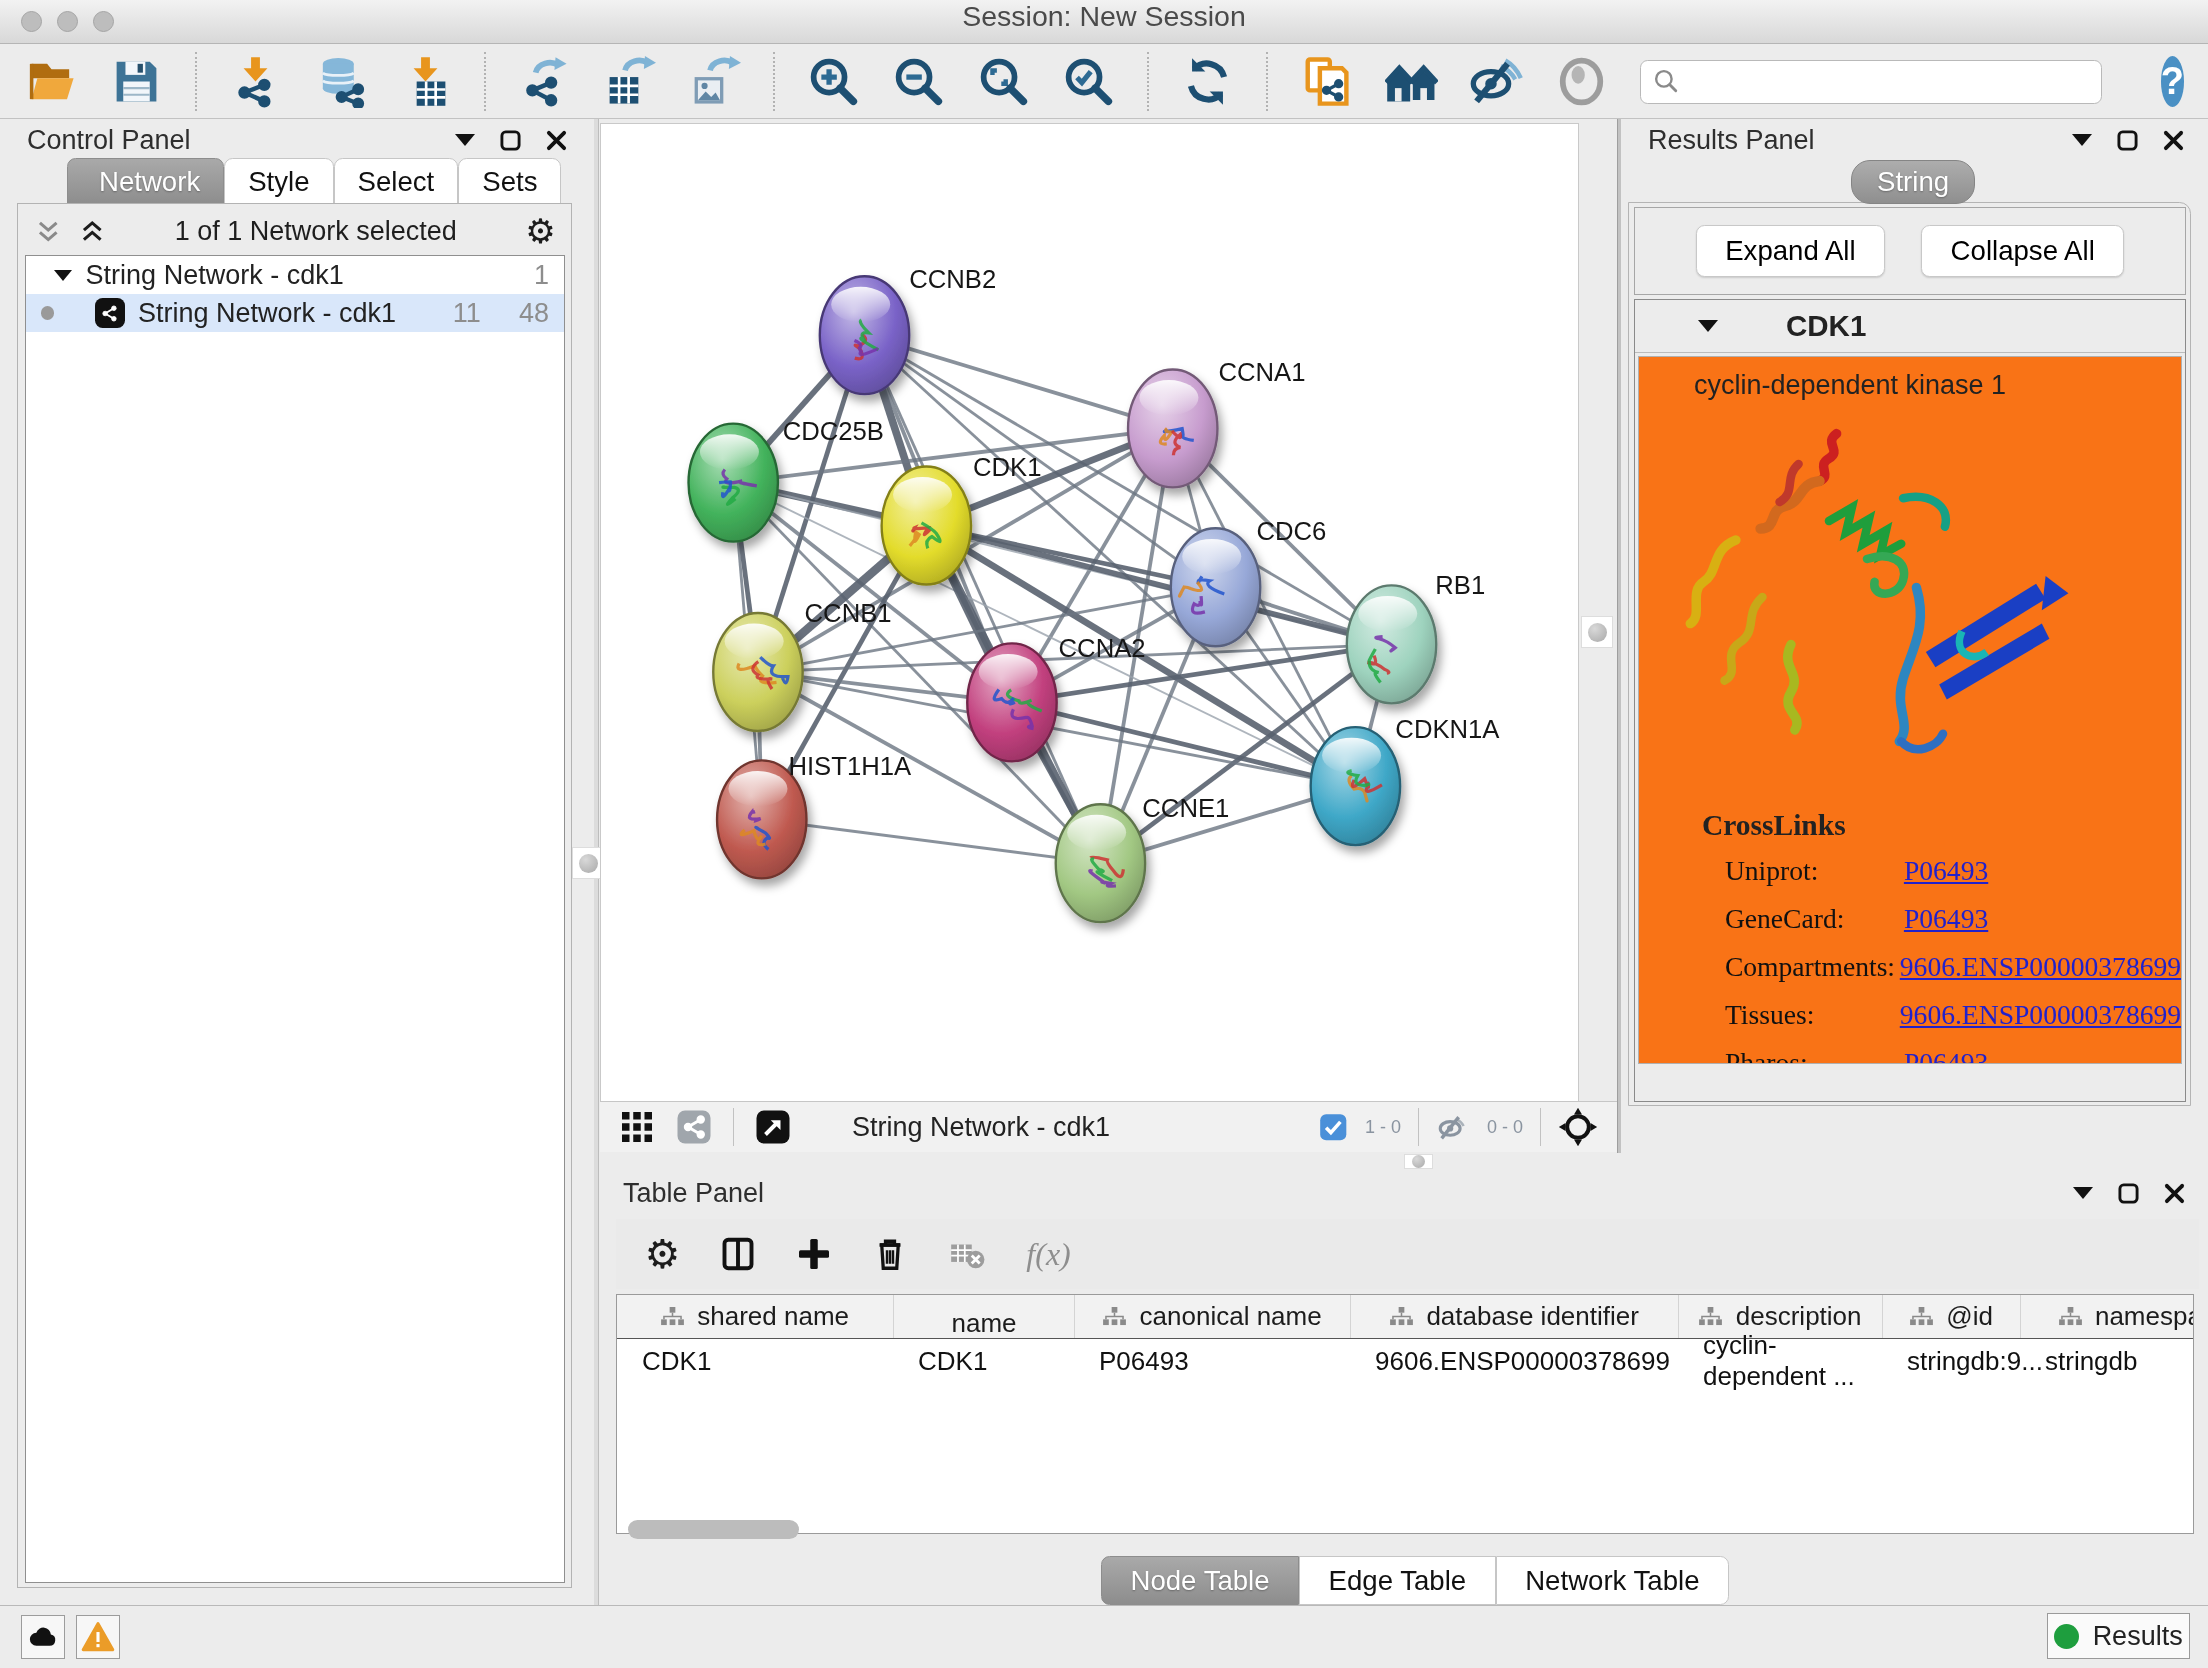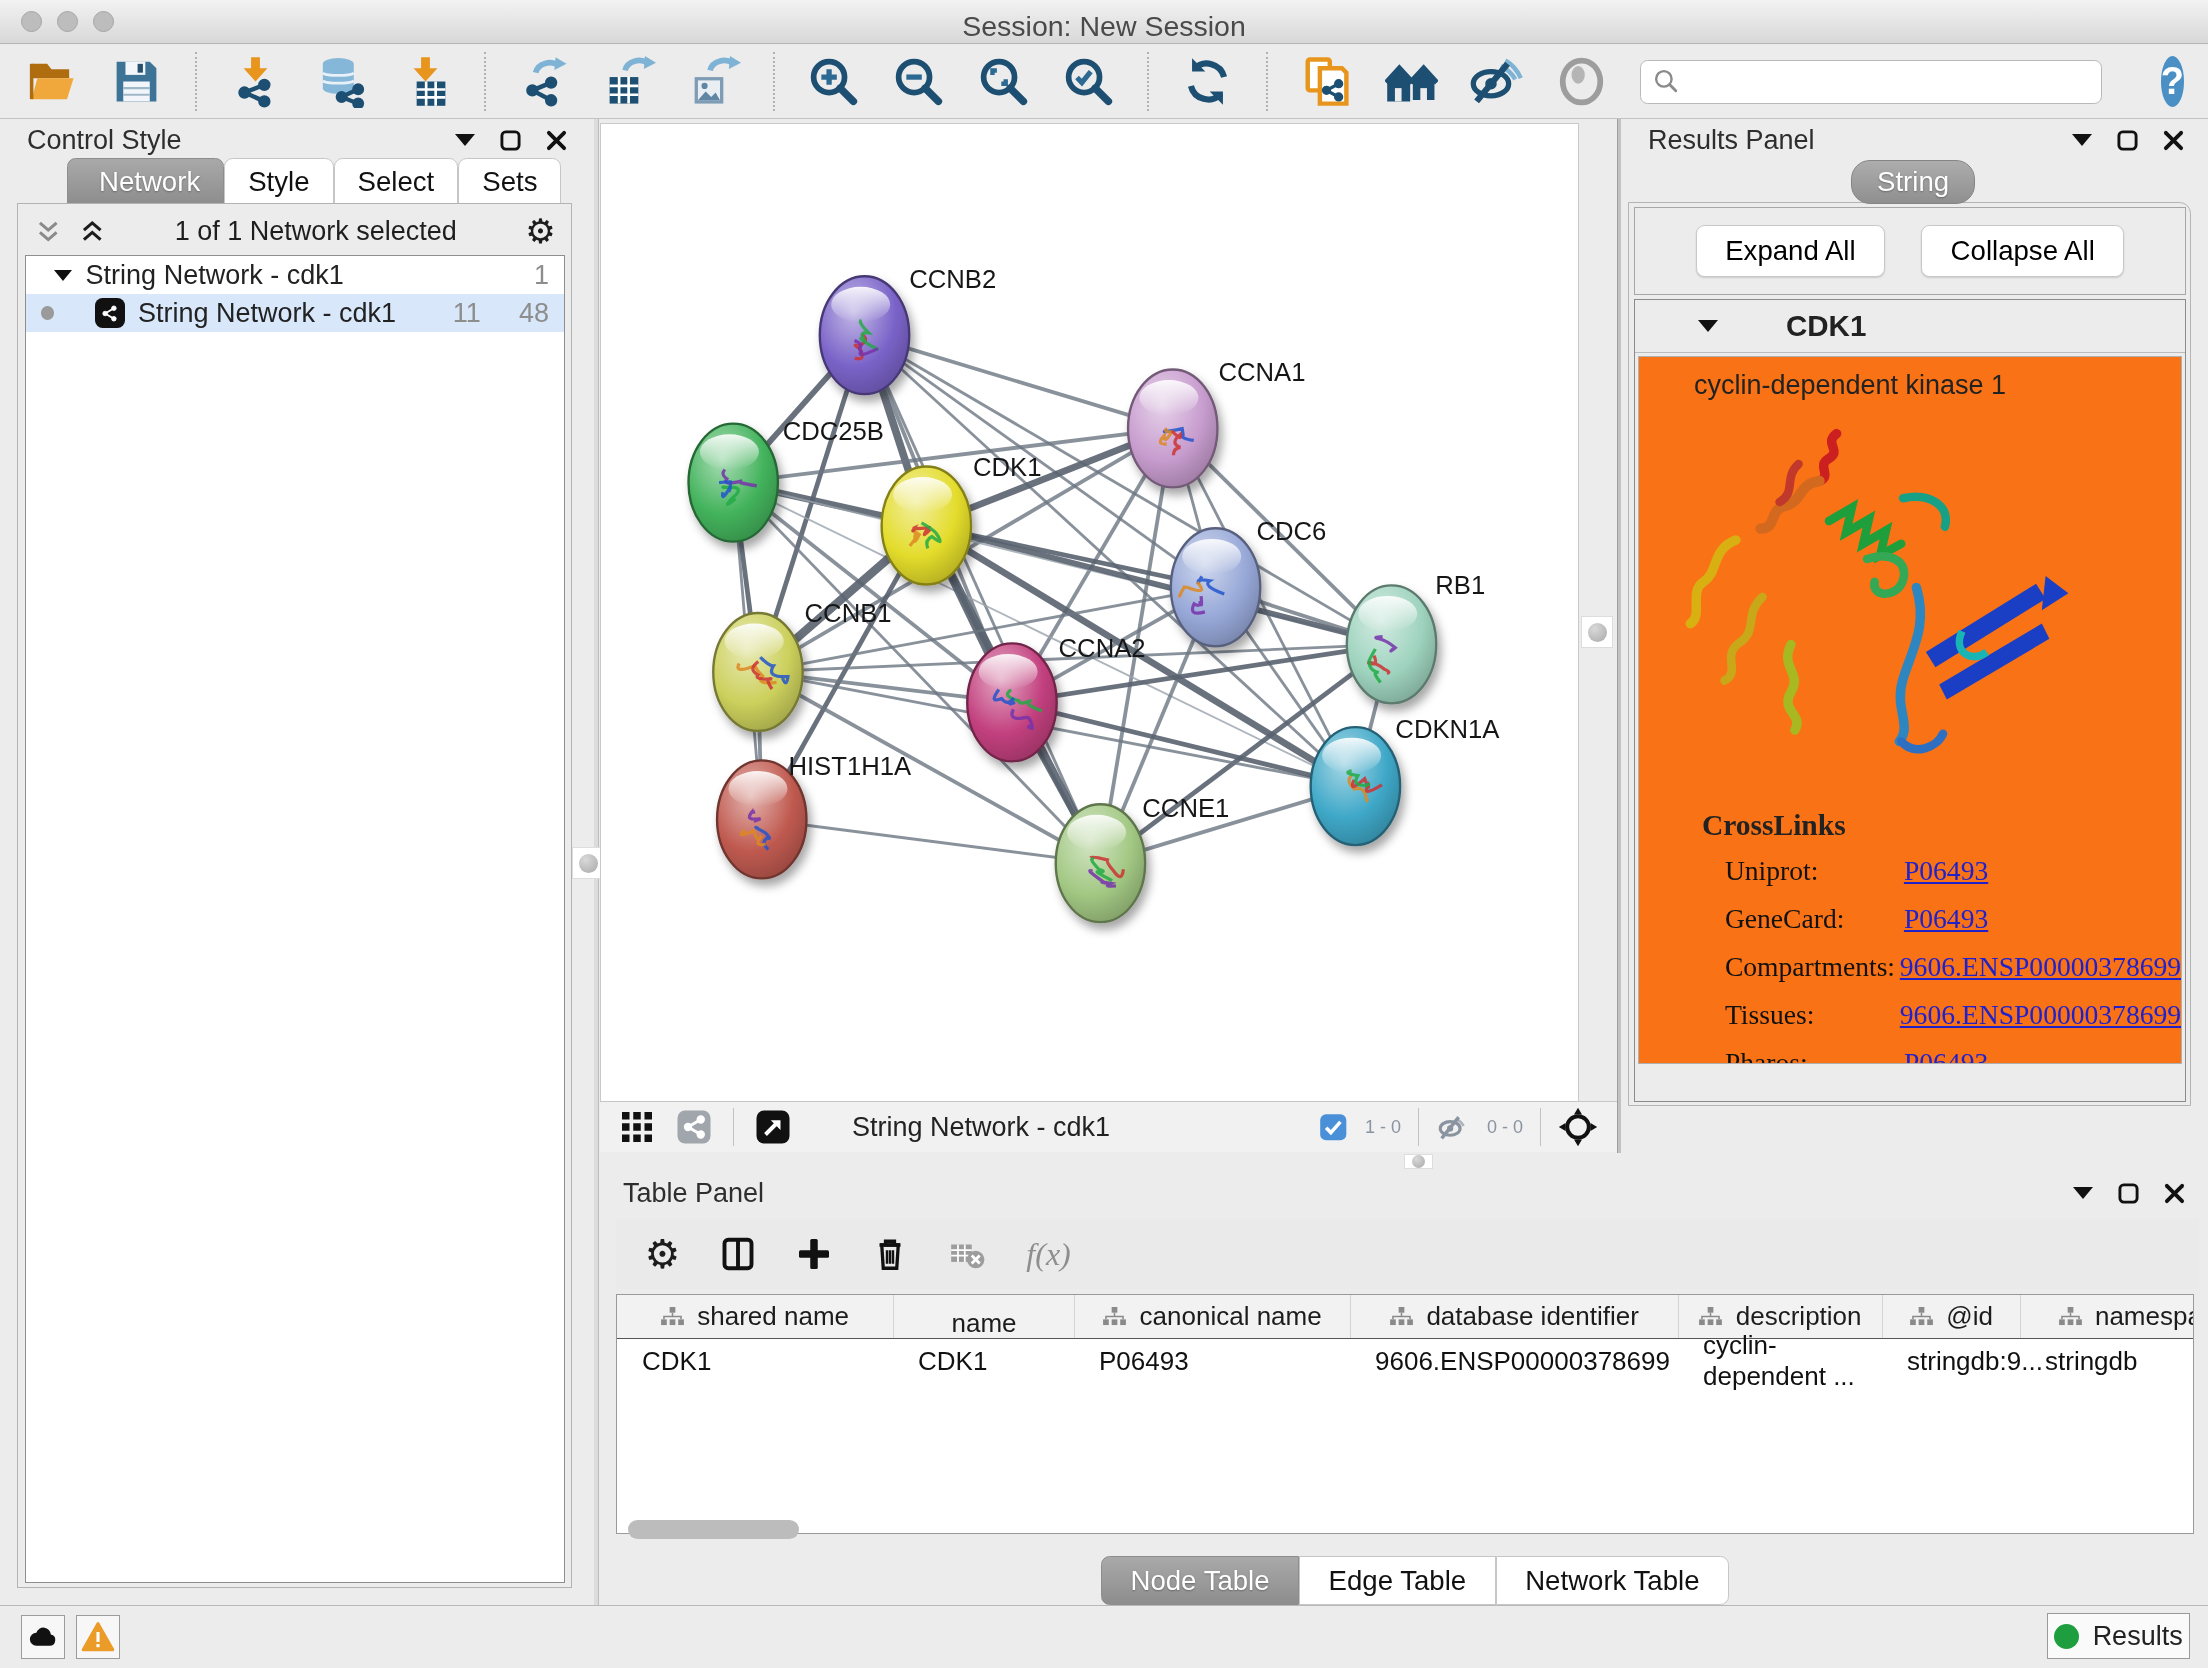--- a/index.html
+++ b/index.html
@@ -10,7 +10,7 @@
   
   .titlebar { left:0; top:0; width:2208px; height:44px;
     background:linear-gradient(#f2f2f2,#d8d8d8); border-bottom:1px solid #b5b5b5;
-    display:flex; align-items:flex-end; justify-content:center; }
+    display:flex; align-items:flex-start; justify-content:center; }
   .traffic { position:absolute; left:21px; top:11.4px; display:flex; gap:15px; }
   .traffic span { width:21px; height:21px; border-radius:50%; background:#bdbdbd; border:1px solid #a5a5a5; display:block; }
   .win-title { font-size:28.5px; color:#4a4a4a; }

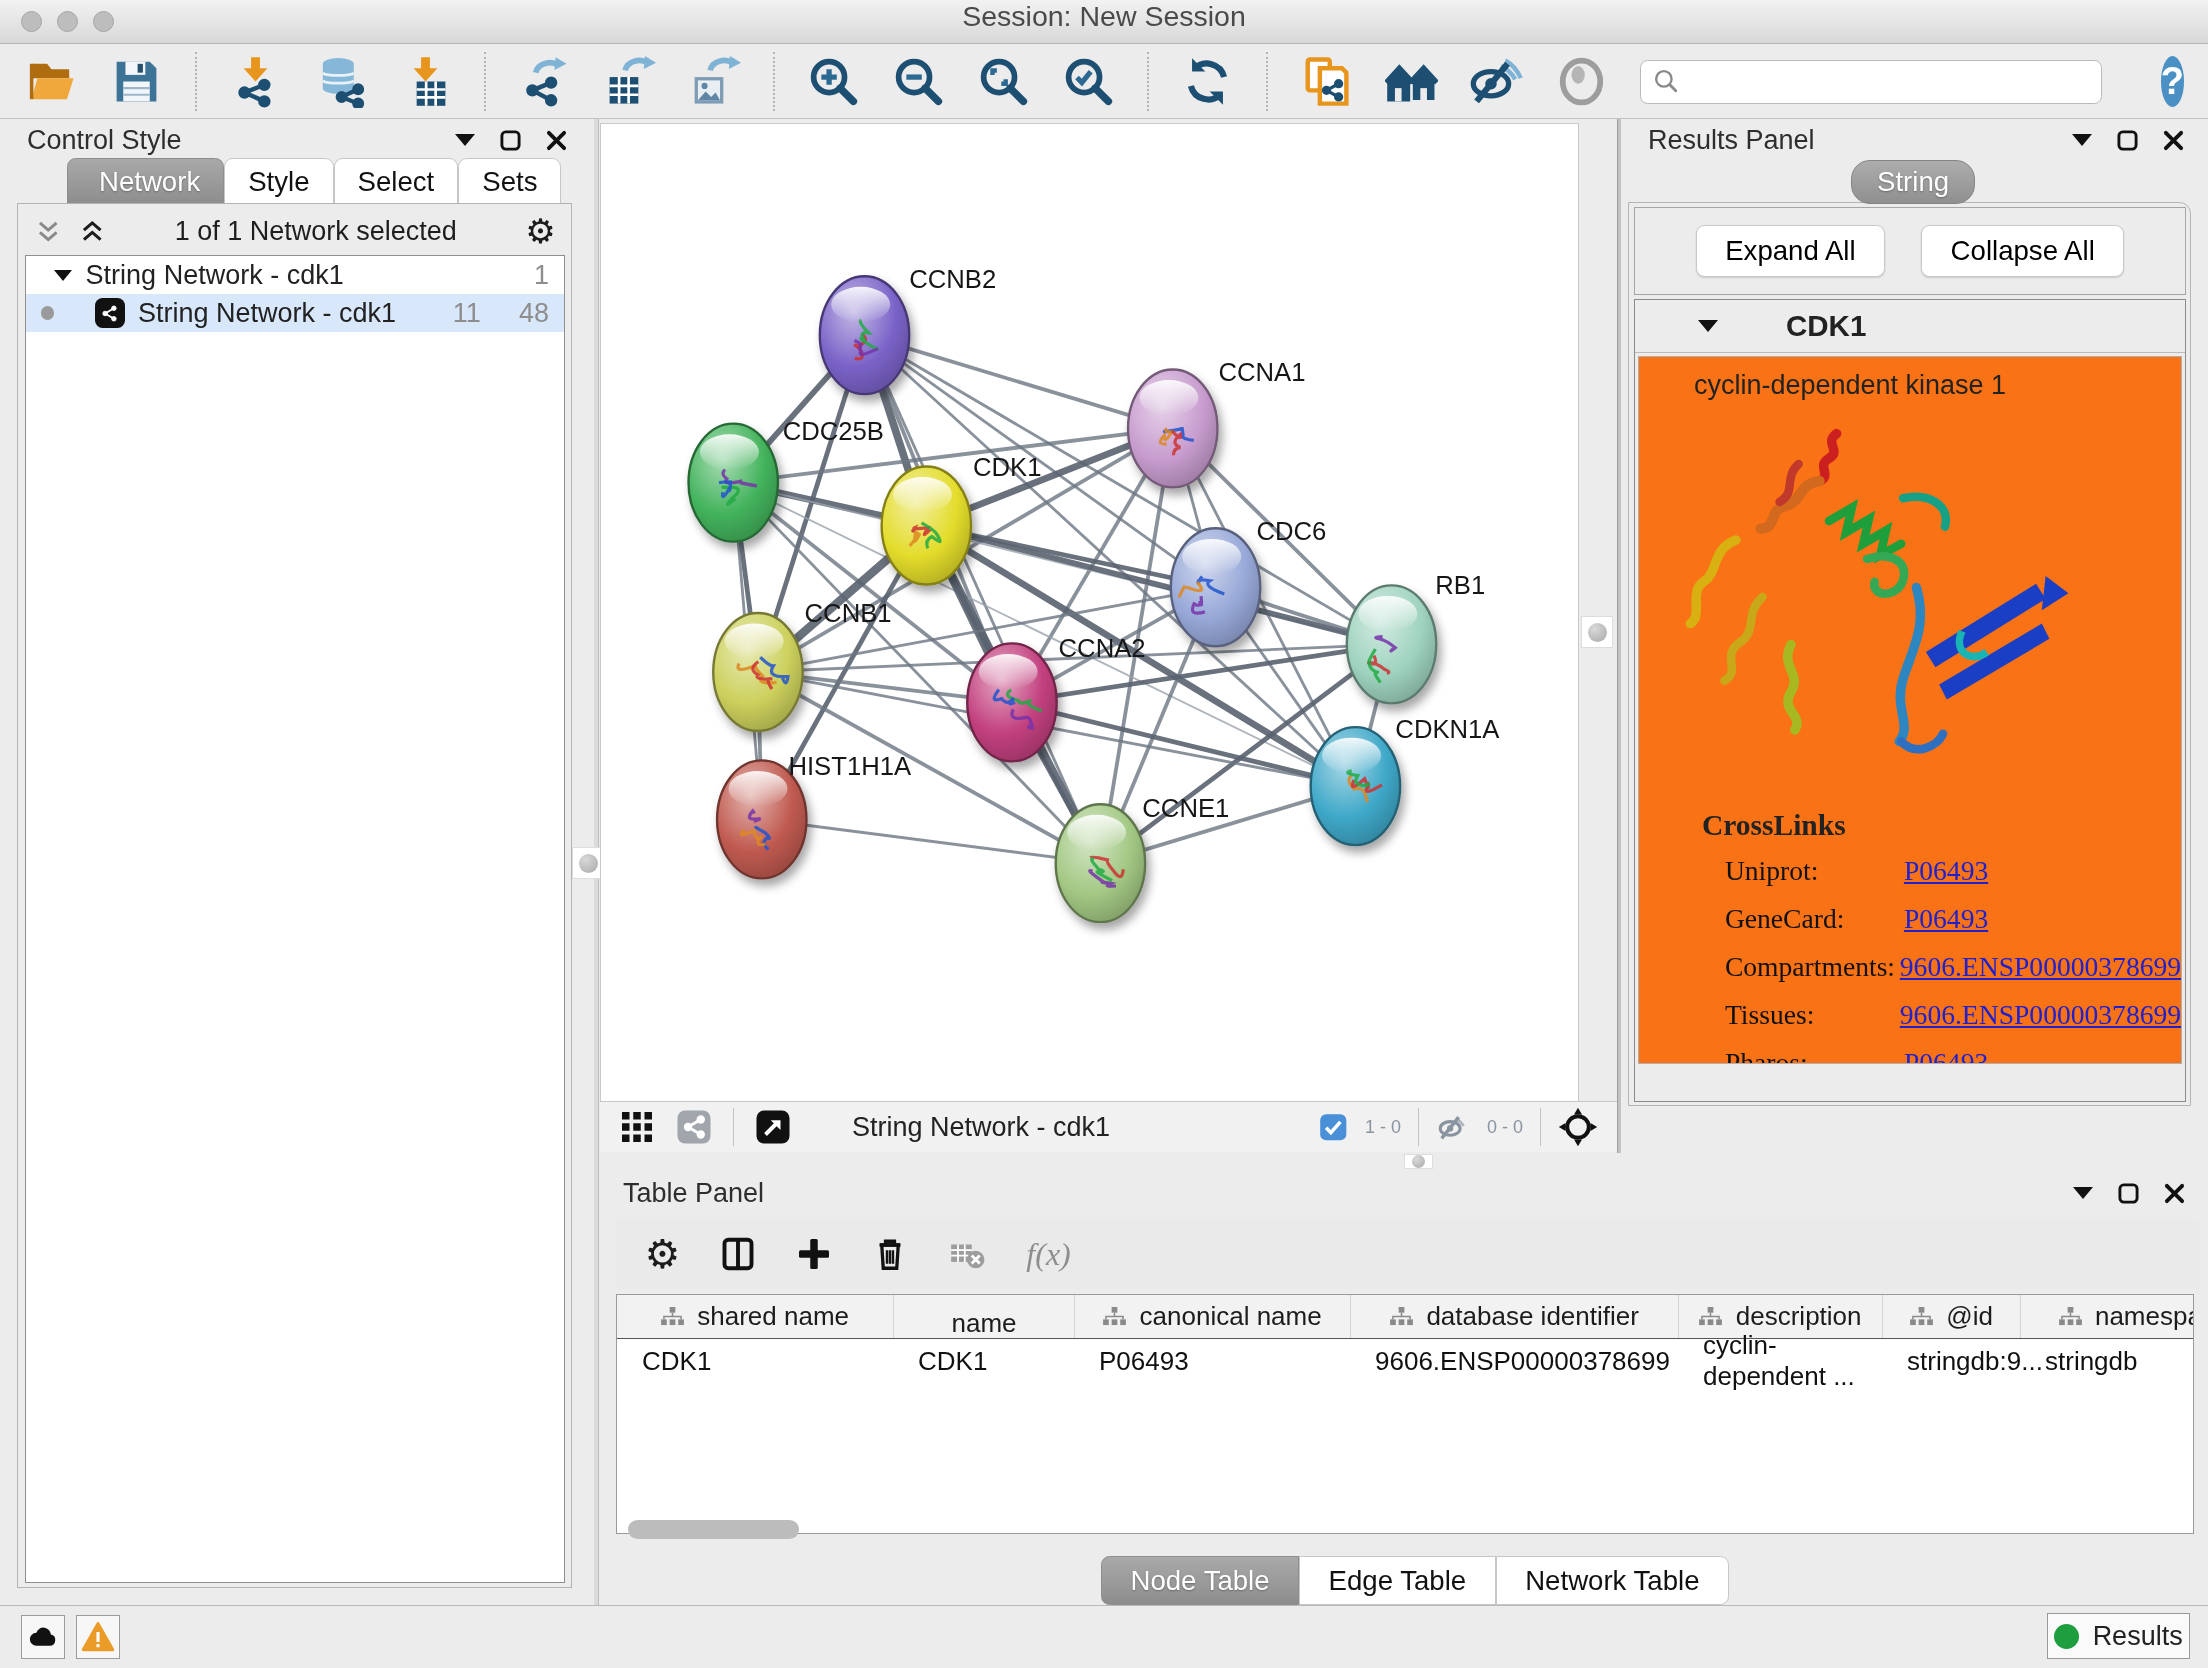--- a/index.html
+++ b/index.html
@@ -293,7 +293,7 @@
 </div>
 
 <div class="abs cp-titlebar">
-  <span class="panel-title">Control Style</span>
+  <span class="panel-title">Control Panel</span>
   <span class="ptitle-icons">
     <span class="tri-down"></span>
     <svg class="sq-icon" width="21" height="21" viewBox="0 0 22 22">

